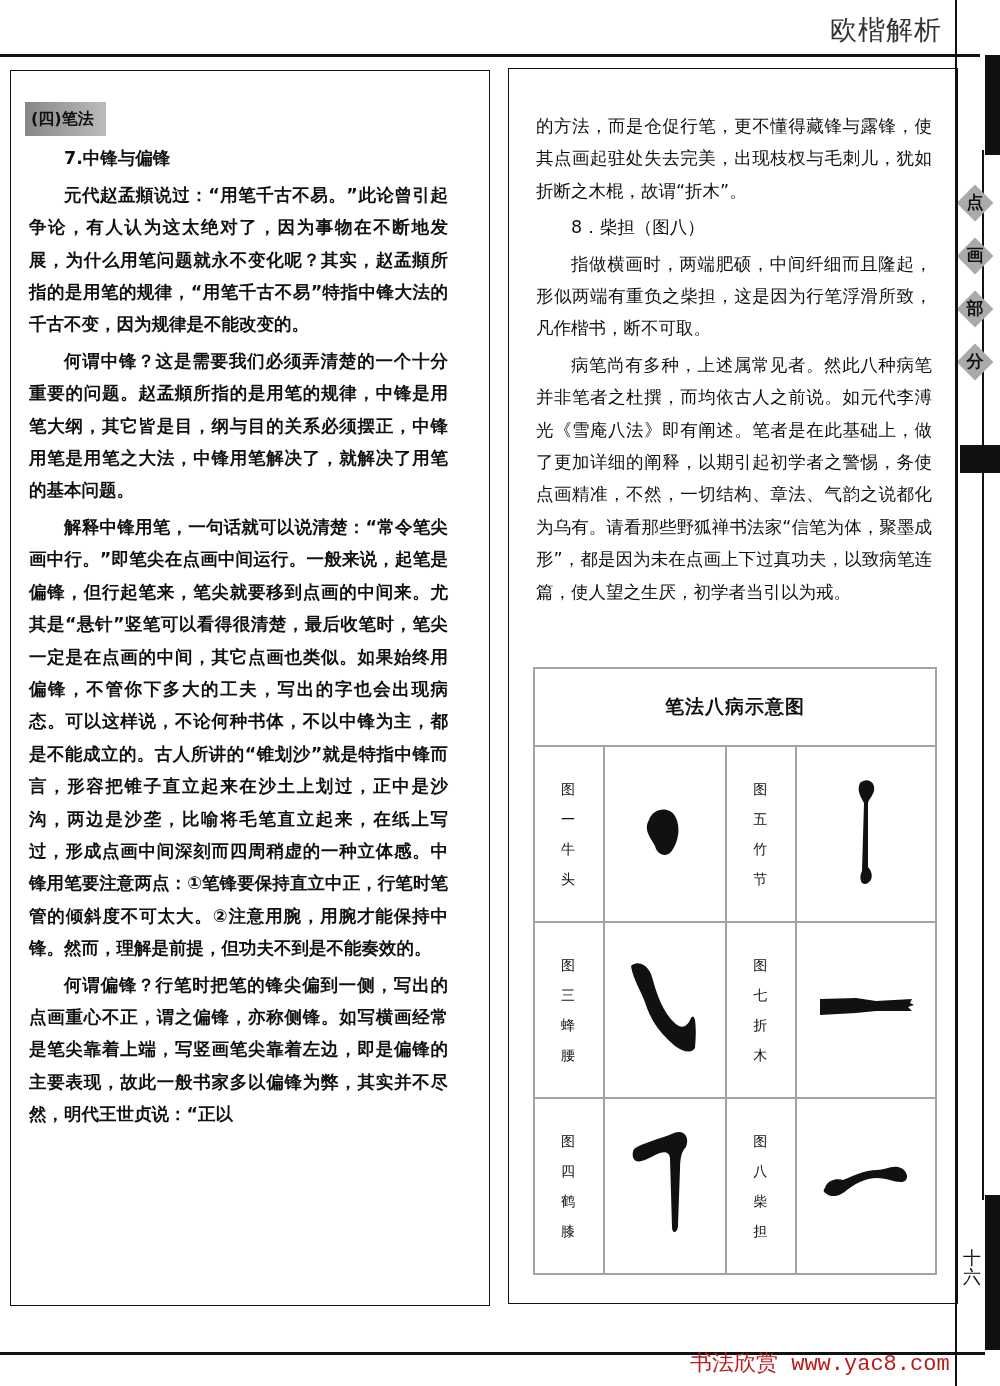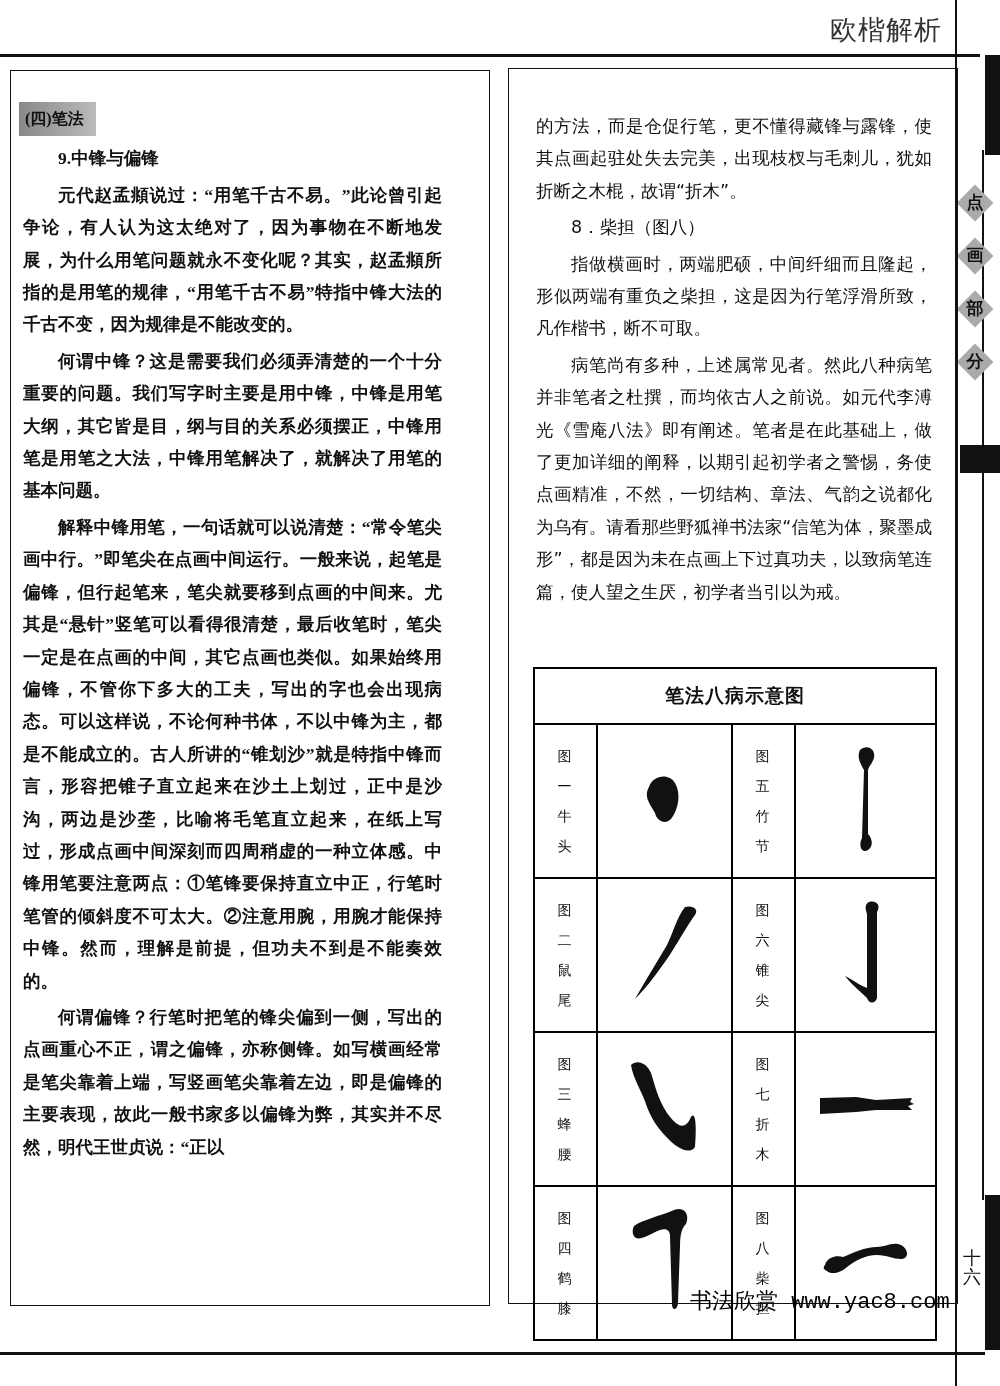--- a/index.html
+++ b/index.html
@@ -16,7 +16,7 @@
   .text p.noindent { text-indent:0; }
   .text p.sub { text-indent:2em; }
   .section-tag { display:inline-block; background:linear-gradient(90deg,#888,#bbb); padding:1px 12px 1px 6px; font-size:16px; font-weight:bold; color:#111; margin-bottom:2px; }
-  .left-text { left:19px; top:102px; width:427px;font-family:Liberation Serif, serif; }
+  .left-text { left:25px; top:102px; width:427px; }
   .right-text { left:532px; top:106px; width:404px; }
   .fig-table { position:absolute; left:533px; top:667px; width:404px; border-collapse:collapse; border:2px solid #111; }
   .fig-table td { border:2px solid #000000; padding:5px; text-align:center; vertical-align:middle; }

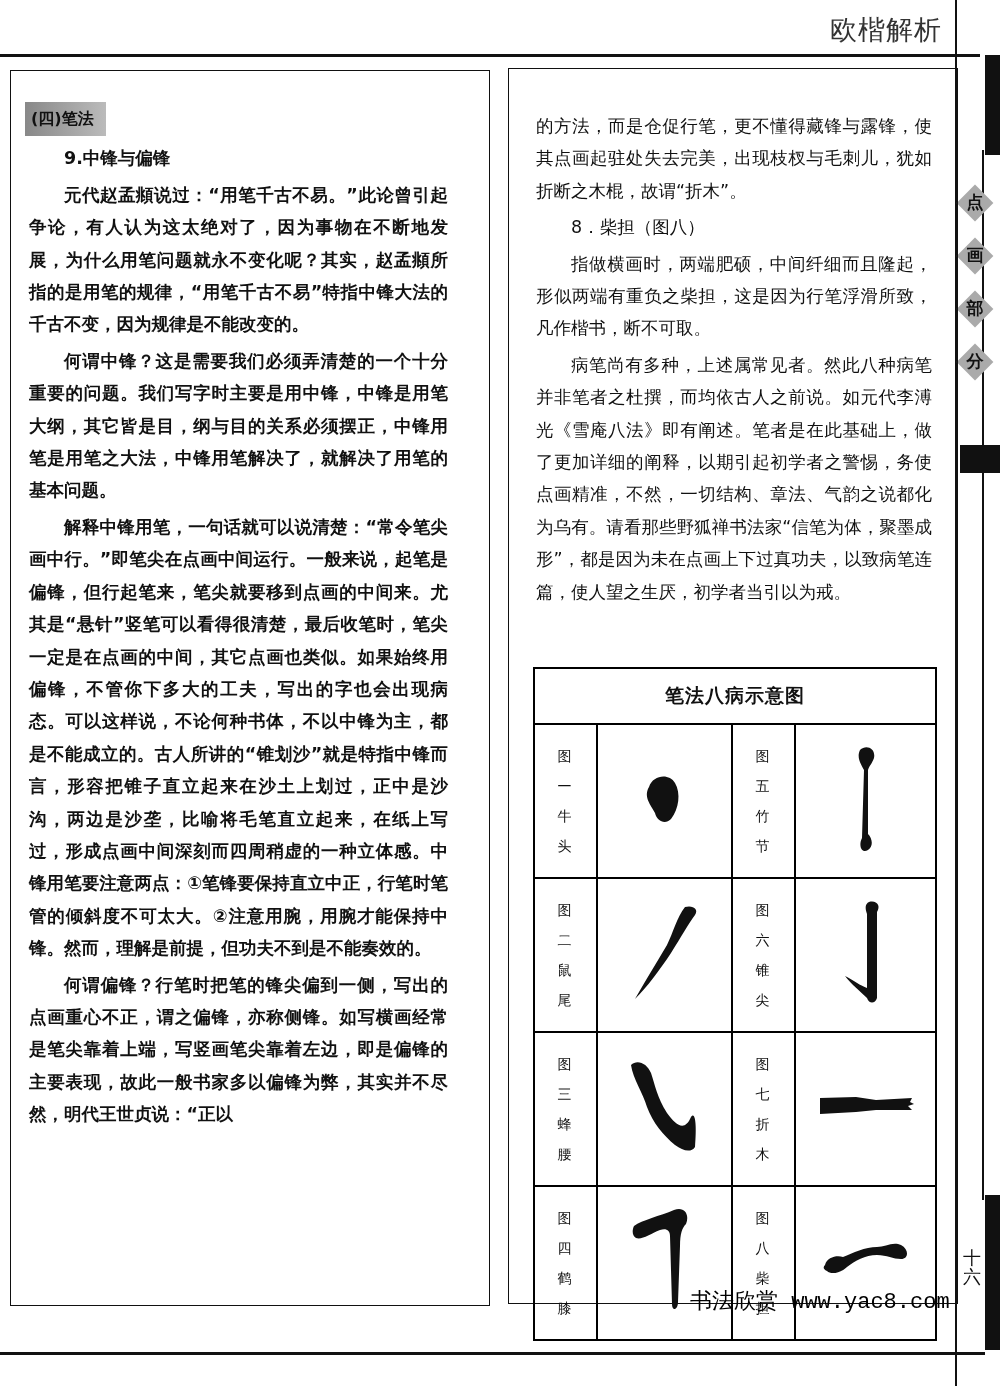--- a/index.html
+++ b/index.html
@@ -63,7 +63,7 @@
 <div class="panel col-left"></div>
 <div class="text left-text">
   <div class="section-tag">(四)笔法</div>
-  <p class="sub">9.中锋与偏锋</p>
+  <p class="sub">7.中锋与偏锋</p>
   <p>元代赵孟頫说过：“用笔千古不易。”此论曾引起争论，有人认为这太绝对了，因为事物在不断地发展，为什么用笔问题就永不变化呢？其实，赵孟頫所指的是用笔的规律，“用笔千古不易”特指中锋大法的千古不变，因为规律是不能改变的。</p>
   <p>何谓中锋？这是需要我们必须弄清楚的一个十分重要的问题。我们写字时主要是用中锋，中锋是用笔大纲，其它皆是目，纲与目的关系必须摆正，中锋用笔是用笔之大法，中锋用笔解决了，就解决了用笔的基本问题。</p>
   <p>解释中锋用笔，一句话就可以说清楚：“常令笔尖画中行。”即笔尖在点画中间运行。一般来说，起笔是偏锋，但行起笔来，笔尖就要移到点画的中间来。尤其是“悬针”竖笔可以看得很清楚，最后收笔时，笔尖一定是在点画的中间，其它点画也类似。如果始终用偏锋，不管你下多大的工夫，写出的字也会出现病态。可以这样说，不论何种书体，不以中锋为主，都是不能成立的。古人所讲的“锥划沙”就是特指中锋而言，形容把锥子直立起来在沙土上划过，正中是沙沟，两边是沙垄，比喻将毛笔直立起来，在纸上写过，形成点画中间深刻而四周稍虚的一种立体感。中锋用笔要注意两点：①笔锋要保持直立中正，行笔时笔管的倾斜度不可太大。②注意用腕，用腕才能保持中锋。然而，理解是前提，但功夫不到是不能奏效的。</p>

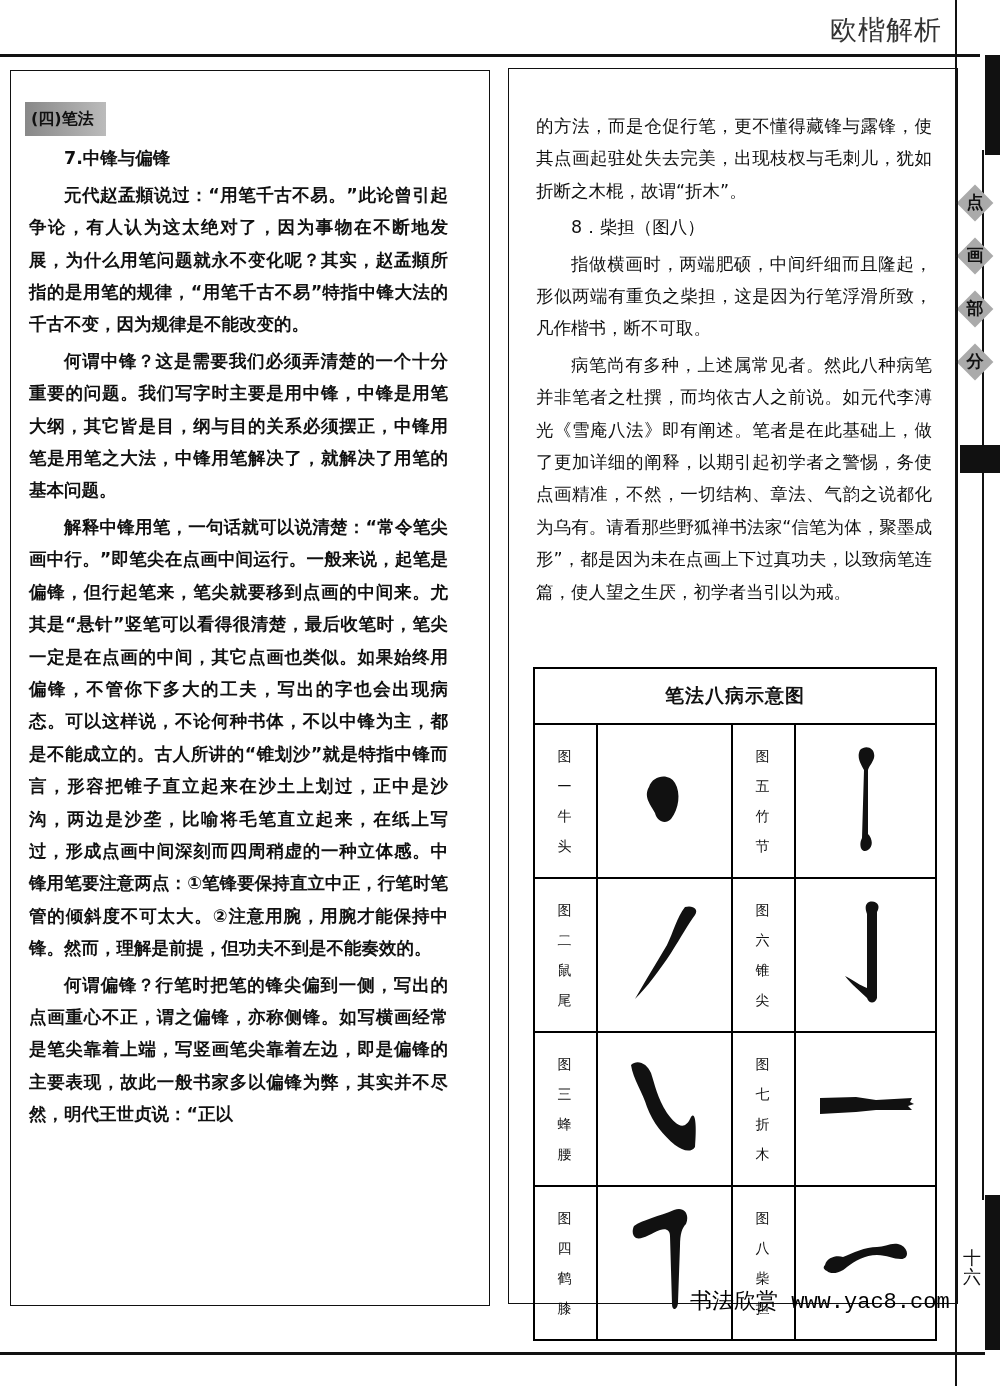--- a/index.html
+++ b/index.html
@@ -65,7 +65,7 @@
   <div class="section-tag">(四)笔法</div>
   <p class="sub">7.中锋与偏锋</p>
   <p>元代赵孟頫说过：“用笔千古不易。”此论曾引起争论，有人认为这太绝对了，因为事物在不断地发展，为什么用笔问题就永不变化呢？其实，赵孟頫所指的是用笔的规律，“用笔千古不易”特指中锋大法的千古不变，因为规律是不能改变的。</p>
-  <p>何谓中锋？这是需要我们必须弄清楚的一个十分重要的问题。我们写字时主要是用中锋，中锋是用笔大纲，其它皆是目，纲与目的关系必须摆正，中锋用笔是用笔之大法，中锋用笔解决了，就解决了用笔的基本问题。</p>
+  <p>何谓中锋？这是需要我们必须弄清楚的一个十分重要的问题。赵孟頫所指的是用笔的规律，中锋是用笔大纲，其它皆是目，纲与目的关系必须摆正，中锋用笔是用笔之大法，中锋用笔解决了，就解决了用笔的基本问题。</p>
   <p>解释中锋用笔，一句话就可以说清楚：“常令笔尖画中行。”即笔尖在点画中间运行。一般来说，起笔是偏锋，但行起笔来，笔尖就要移到点画的中间来。尤其是“悬针”竖笔可以看得很清楚，最后收笔时，笔尖一定是在点画的中间，其它点画也类似。如果始终用偏锋，不管你下多大的工夫，写出的字也会出现病态。可以这样说，不论何种书体，不以中锋为主，都是不能成立的。古人所讲的“锥划沙”就是特指中锋而言，形容把锥子直立起来在沙土上划过，正中是沙沟，两边是沙垄，比喻将毛笔直立起来，在纸上写过，形成点画中间深刻而四周稍虚的一种立体感。中锋用笔要注意两点：①笔锋要保持直立中正，行笔时笔管的倾斜度不可太大。②注意用腕，用腕才能保持中锋。然而，理解是前提，但功夫不到是不能奏效的。</p>
   <p>何谓偏锋？行笔时把笔的锋尖偏到一侧，写出的点画重心不正，谓之偏锋，亦称侧锋。如写横画经常是笔尖靠着上端，写竖画笔尖靠着左边，即是偏锋的主要表现，故此一般书家多以偏锋为弊，其实并不尽然，明代王世贞说：“正以</p>
 </div>

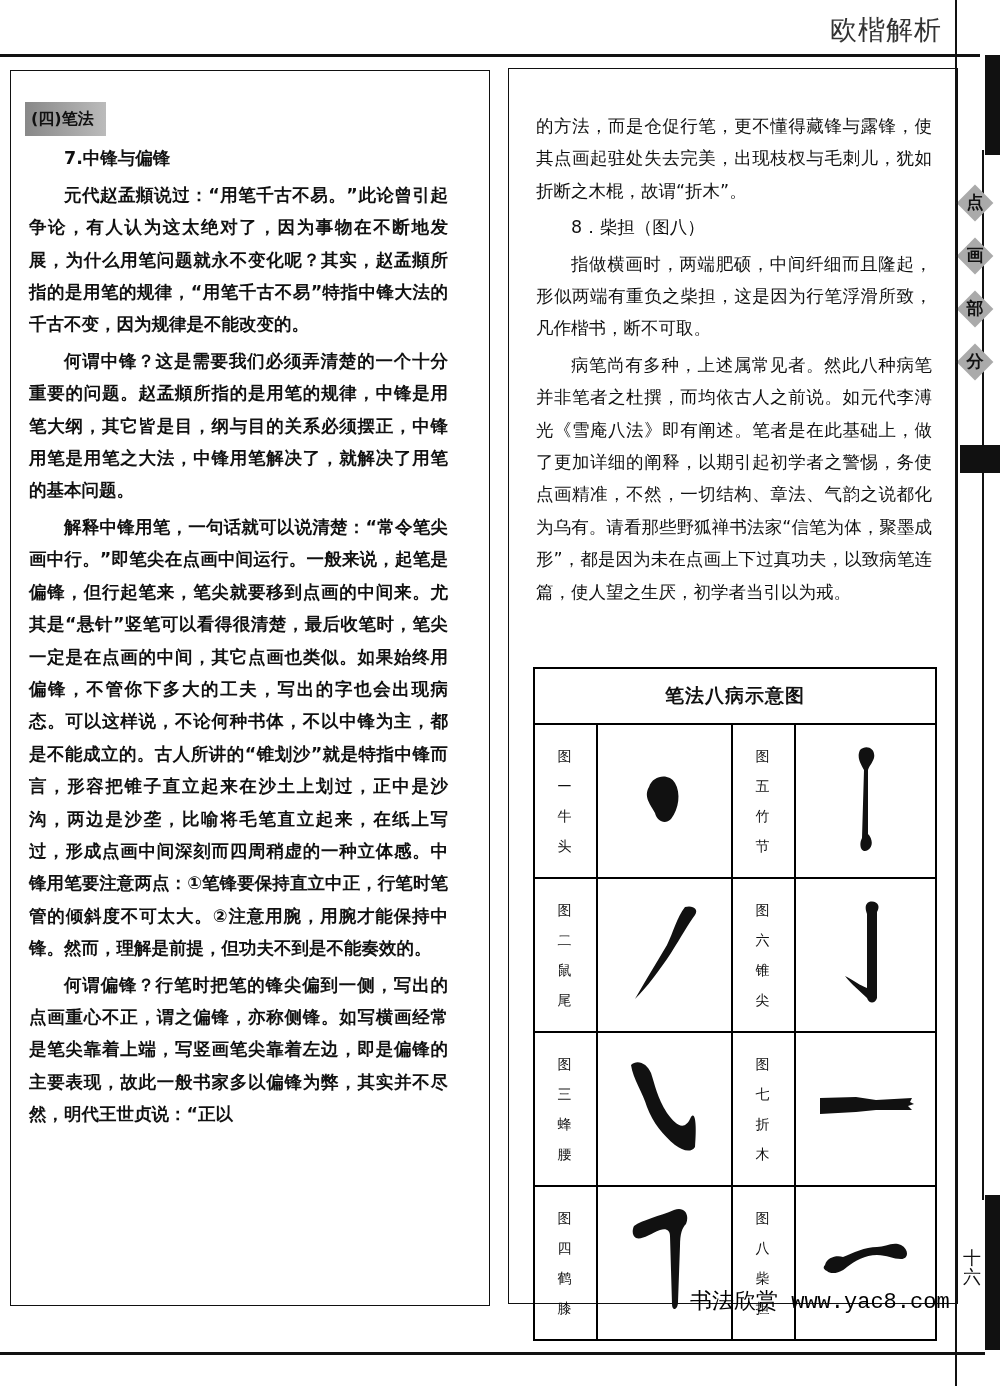--- a/index.html
+++ b/index.html
@@ -19,7 +19,7 @@
   .left-text { left:25px; top:102px; width:427px; }
   .right-text { left:532px; top:106px; width:404px; }
   .fig-table { position:absolute; left:533px; top:667px; width:404px; border-collapse:collapse; border:2px solid #111; }
-  .fig-table td { border:2px solid #000000; padding:5px; text-align:center; vertical-align:middle; }
+  .fig-table td { border:2px solid #a3a3a3; padding:16px; text-align:center; vertical-align:middle; }
   .fig-table .title-cell { height:44px; font-size:19px; font-weight:bold; letter-spacing:1px; }
   .fig-table .label-cell { width:58px; height:142px; font-size:14px; line-height:30px; }
   .fig-table .img-cell { width:138px; }

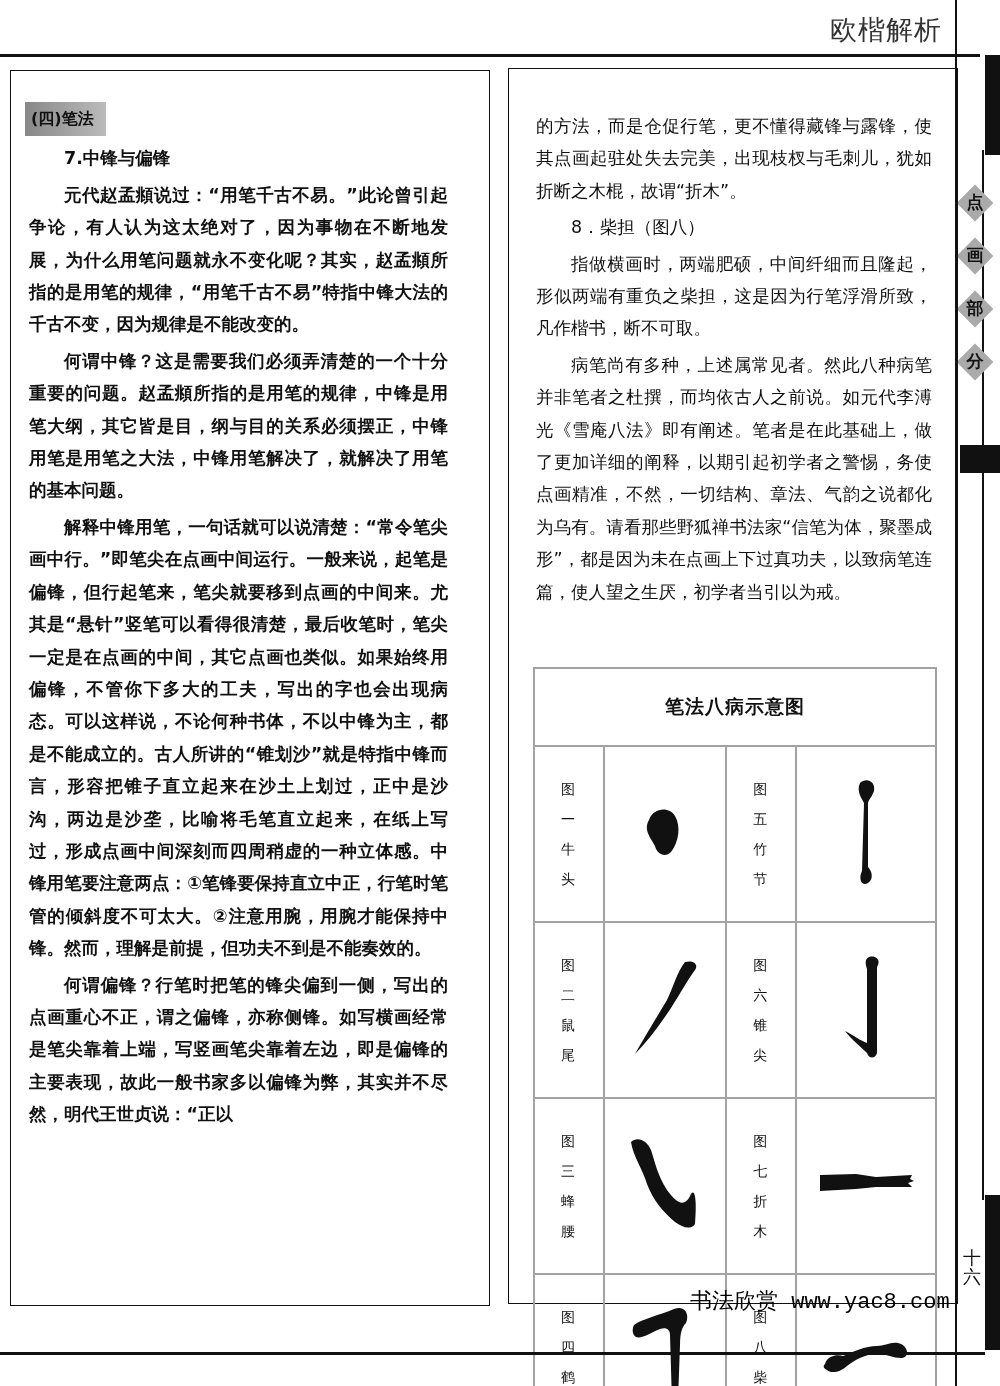--- a/index.html
+++ b/index.html
@@ -105,26 +105,6 @@
     </td>
   </tr>
 
-  <tr>
-    <td class="label-cell">
-      <span>图二</span>
-      <span>鼠尾</span>
-    </td>
-    <td class="img-cell">
-      <svg width="80" height="100" viewBox="0 0 80 100">
-            <path d="M60 4 C68 2 74 6 70 12 C64 20 56 34 46 50 C34 68 22 84 10 96 C18 82 30 62 42 42 C48 30 52 14 60 4 Z" fill="#111"></path>
-          </svg>
-    </td>
-    <td class="label-cell">
-      <span>图六</span>
-      <span>锥尖</span>
-    </td>
-    <td class="img-cell2">
-      <svg width="50" height="110" viewBox="0 0 50 110">
-            <path d="M28 4 C36 2 40 8 36 14 L36 100 C34 106 28 106 26 100 C20 94 10 86 4 78 C12 82 20 88 26 90 L26 16 C24 10 24 6 28 4 Z" fill="#111"></path>
-          </svg>
-    </td>
-  </tr>
 
   <tr>
     <td class="label-cell">

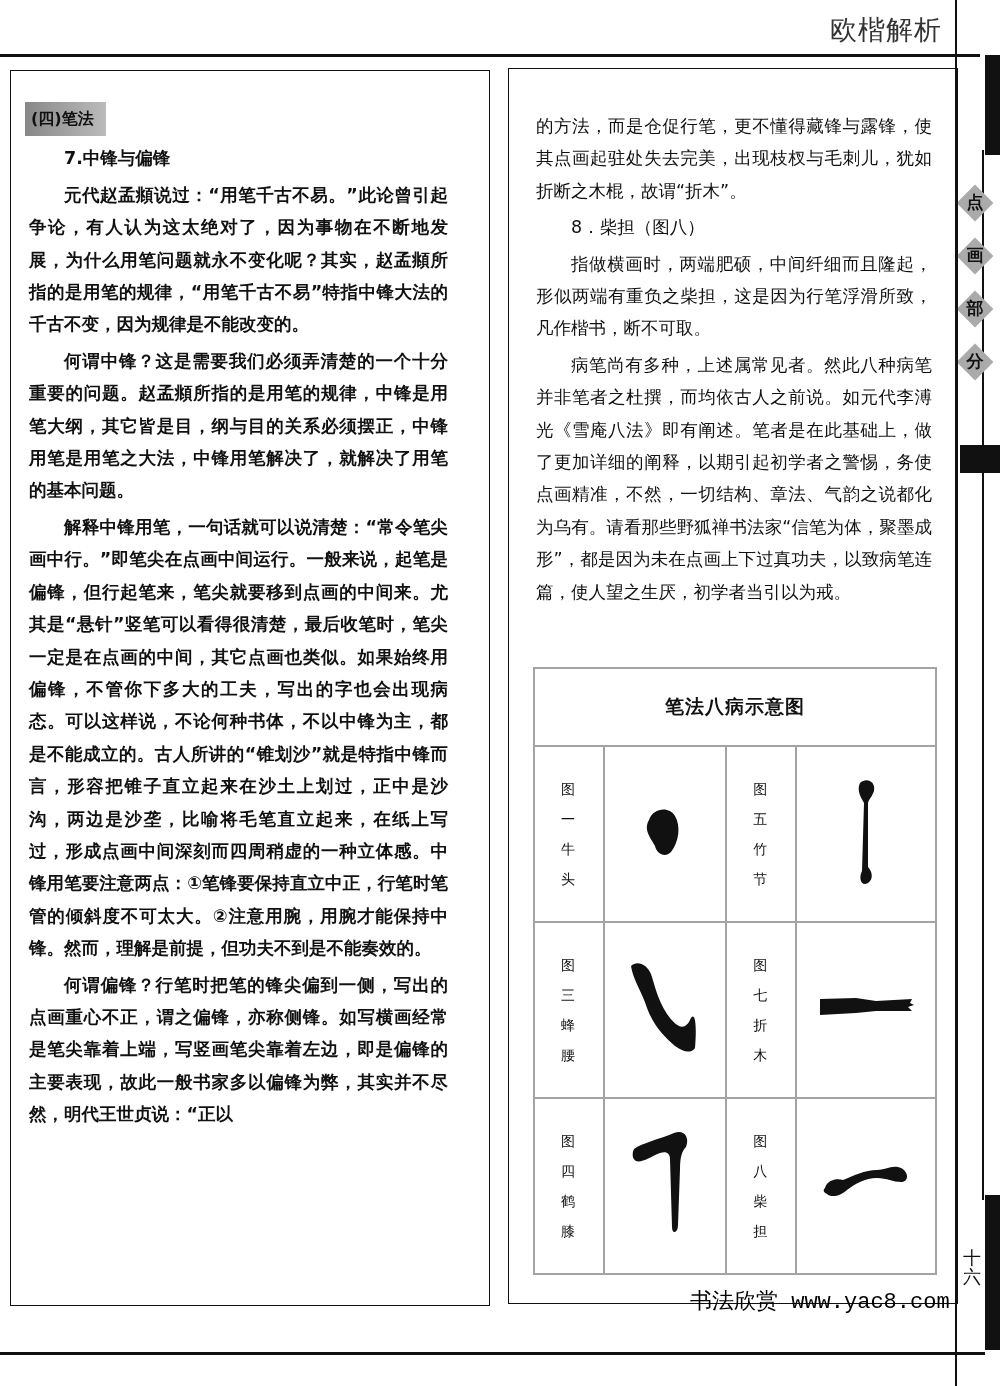--- a/index.html
+++ b/index.html
@@ -28,7 +28,7 @@
   .diamond { position:absolute; left:962px; width:26px; height:26px; transform:rotate(45deg); background:#aaa; }
   .diamond-label { position:absolute; left:964px; width:22px; text-align:center; font-size:17px; font-weight:bold; }
   .page-number { position:absolute; left:960px; top:1248px; width:24px; text-align:center; font-size:18px; line-height:19px; }
-  .watermark { position:absolute; left:690px; top:1286px; color:#000000; font-size:22px; font-family:"Liberation Mono", monospace; letter-spacing:0px; }
+  .watermark { position:absolute; left:690px; top:1348px; color:#b91c1c; font-size:22px; font-family:"Liberation Mono", monospace; letter-spacing:0px; }
   .footer-rule { position:absolute; left:0; top:1352px; width:985px; height:3px; background:#111; }
 </style>
 </head>

